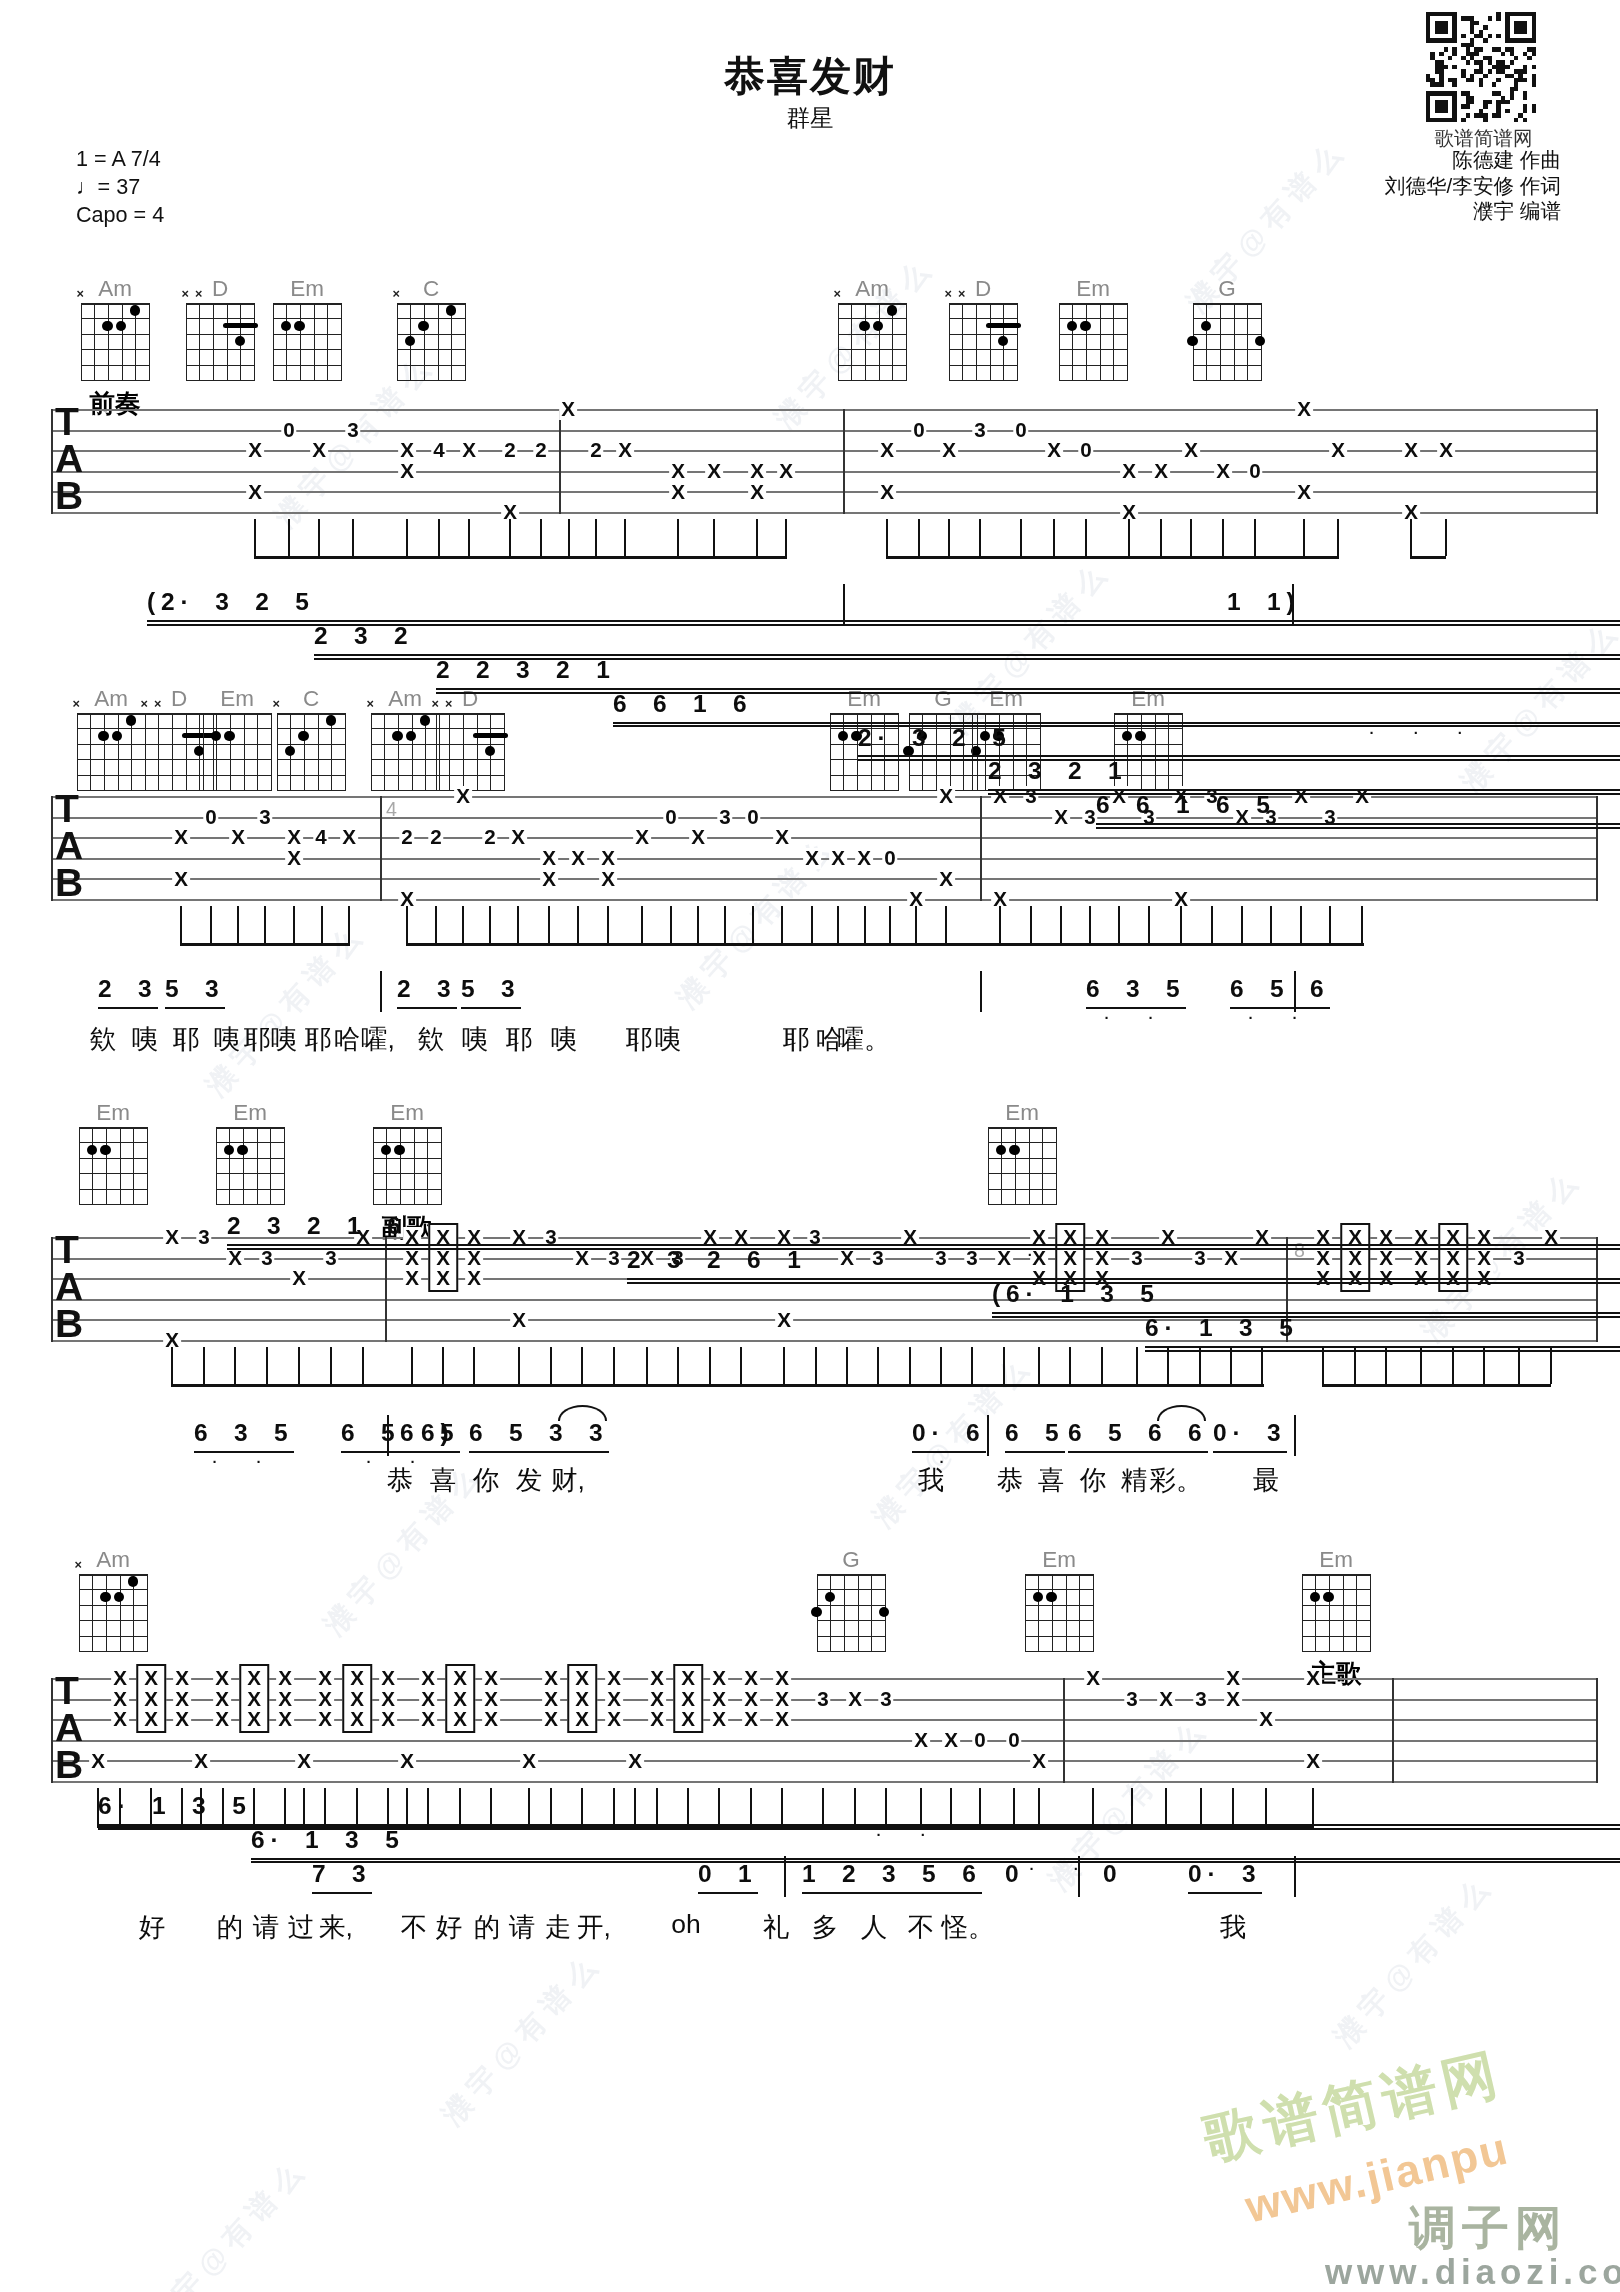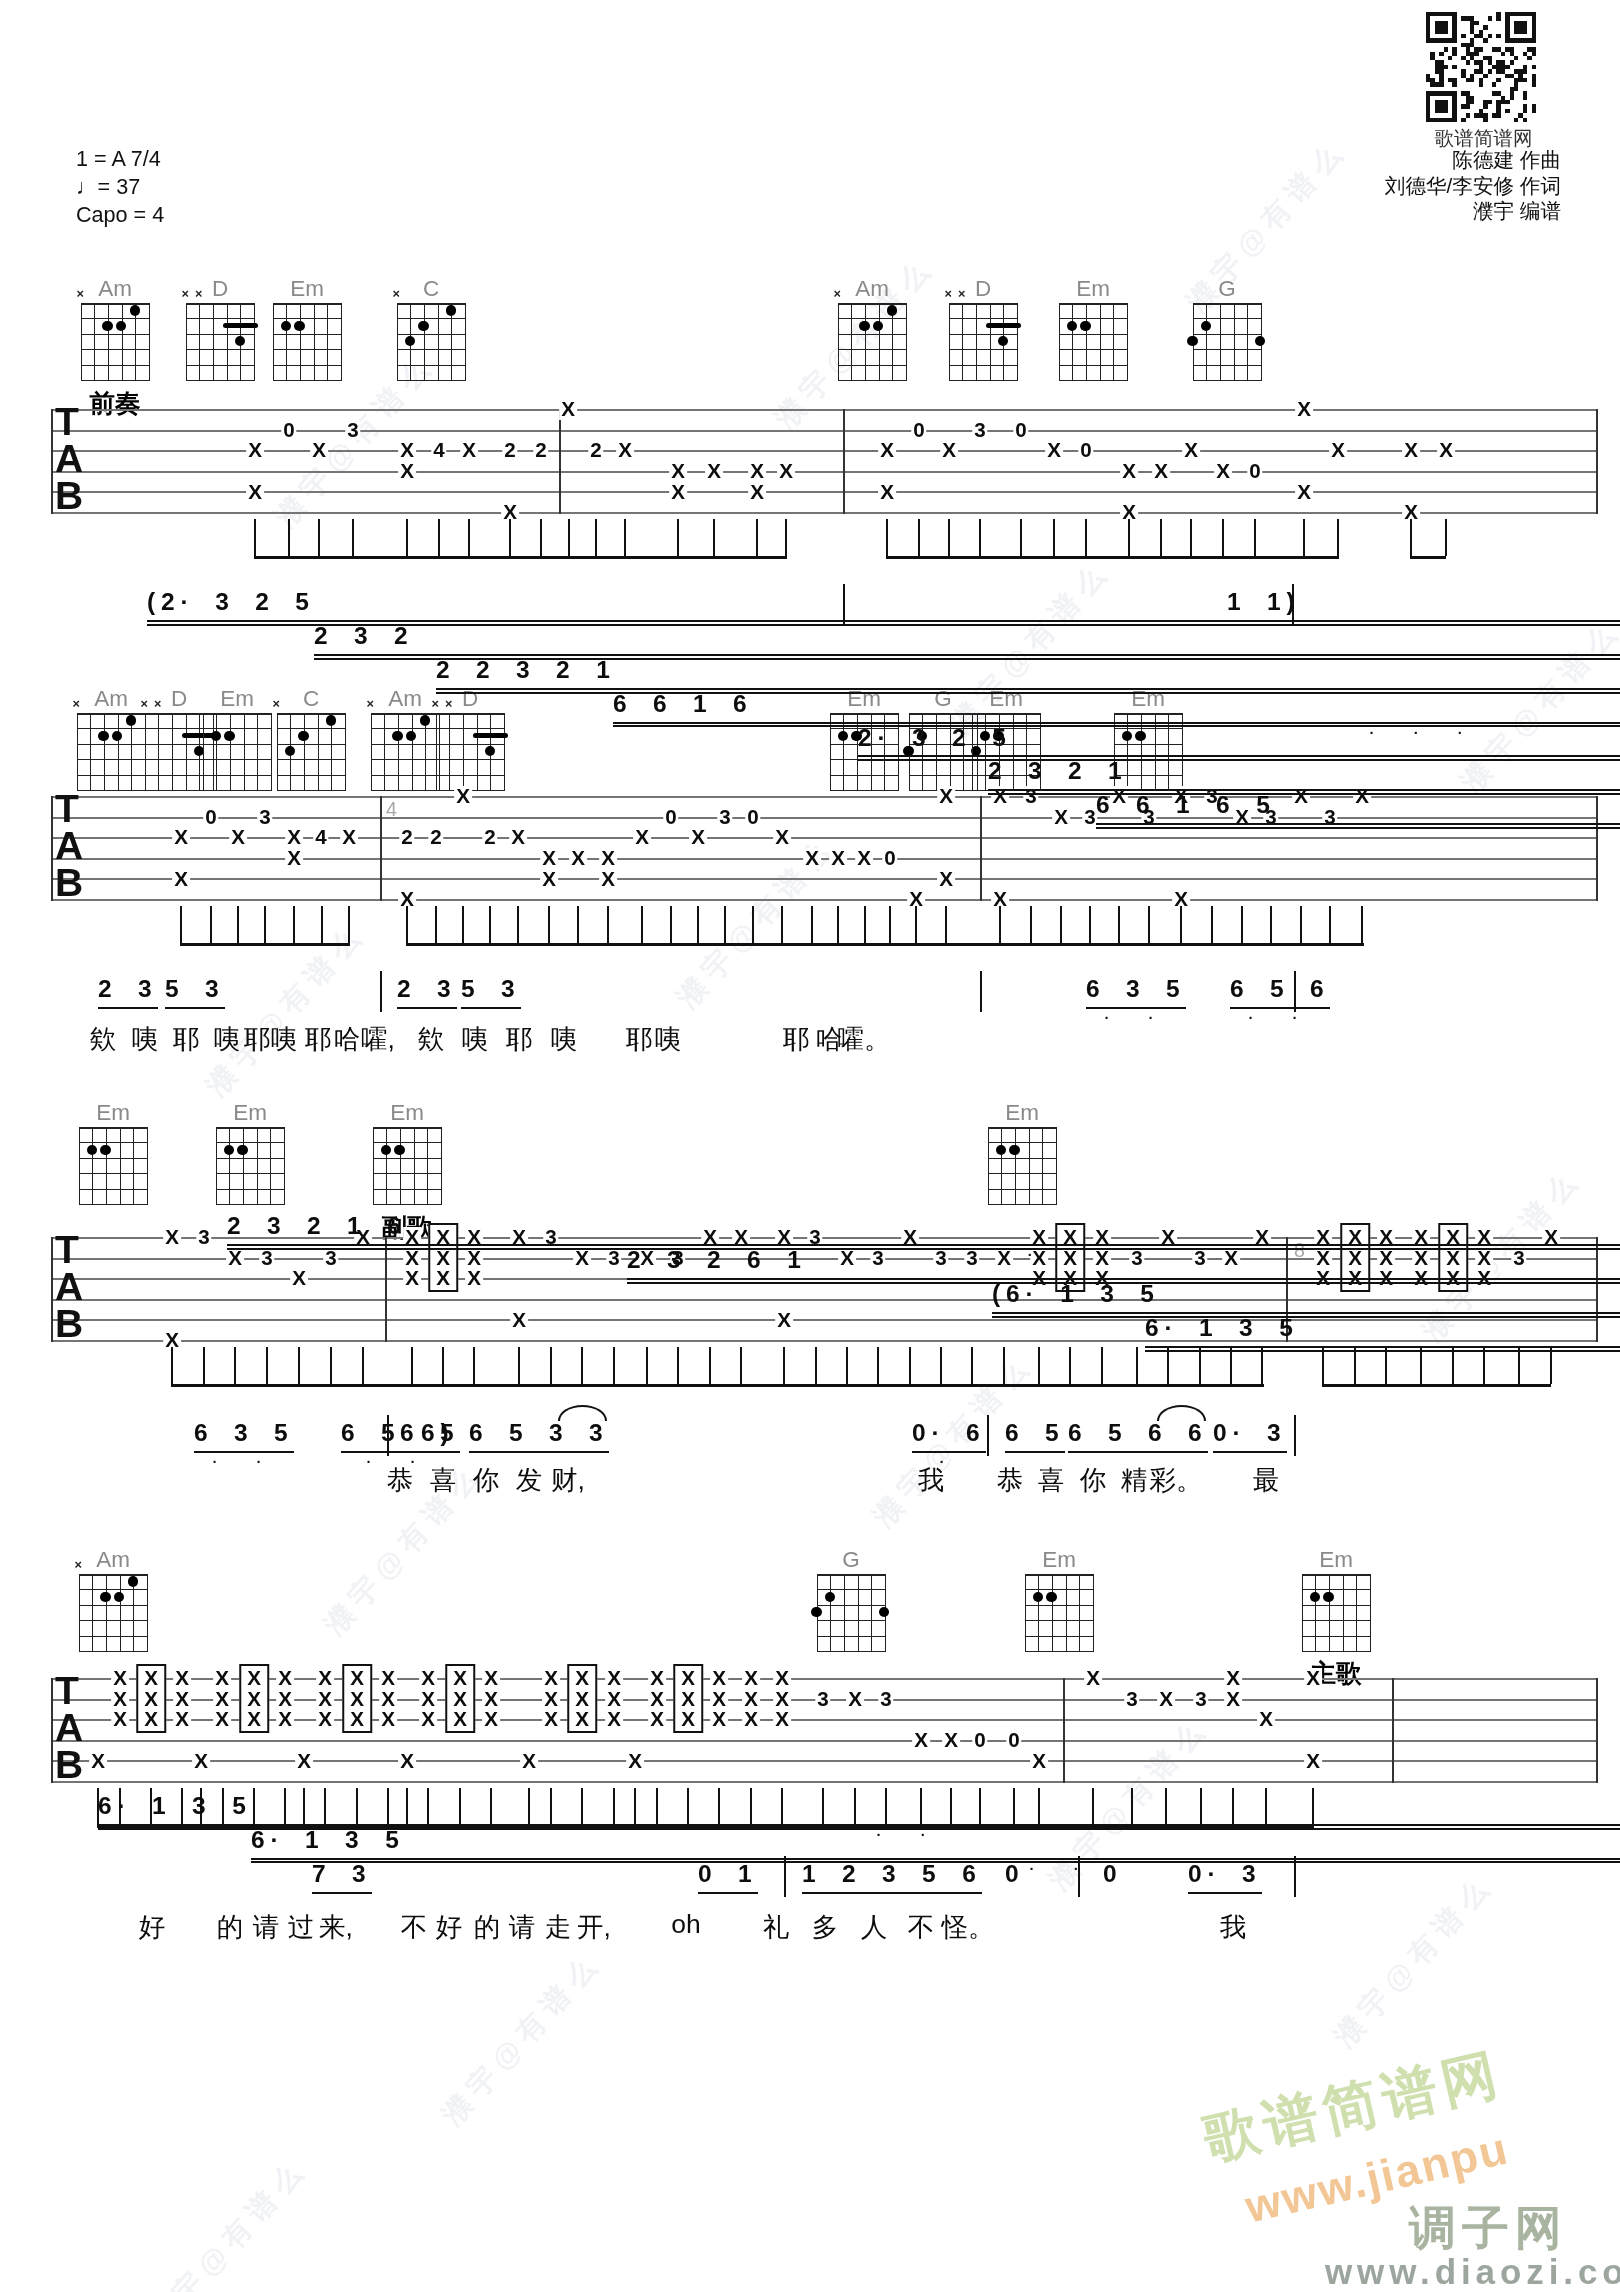--- a/index.html
+++ b/index.html
@@ -72,6 +72,7 @@
       <div class="wm" style="left: 1019px; top: 1784px;">濮宇@有谱么</div>
     </div>
 
+  <div id="title">恭喜发财</div>
 
   <div id="meta">
     <div>1 = A 7/4</div>

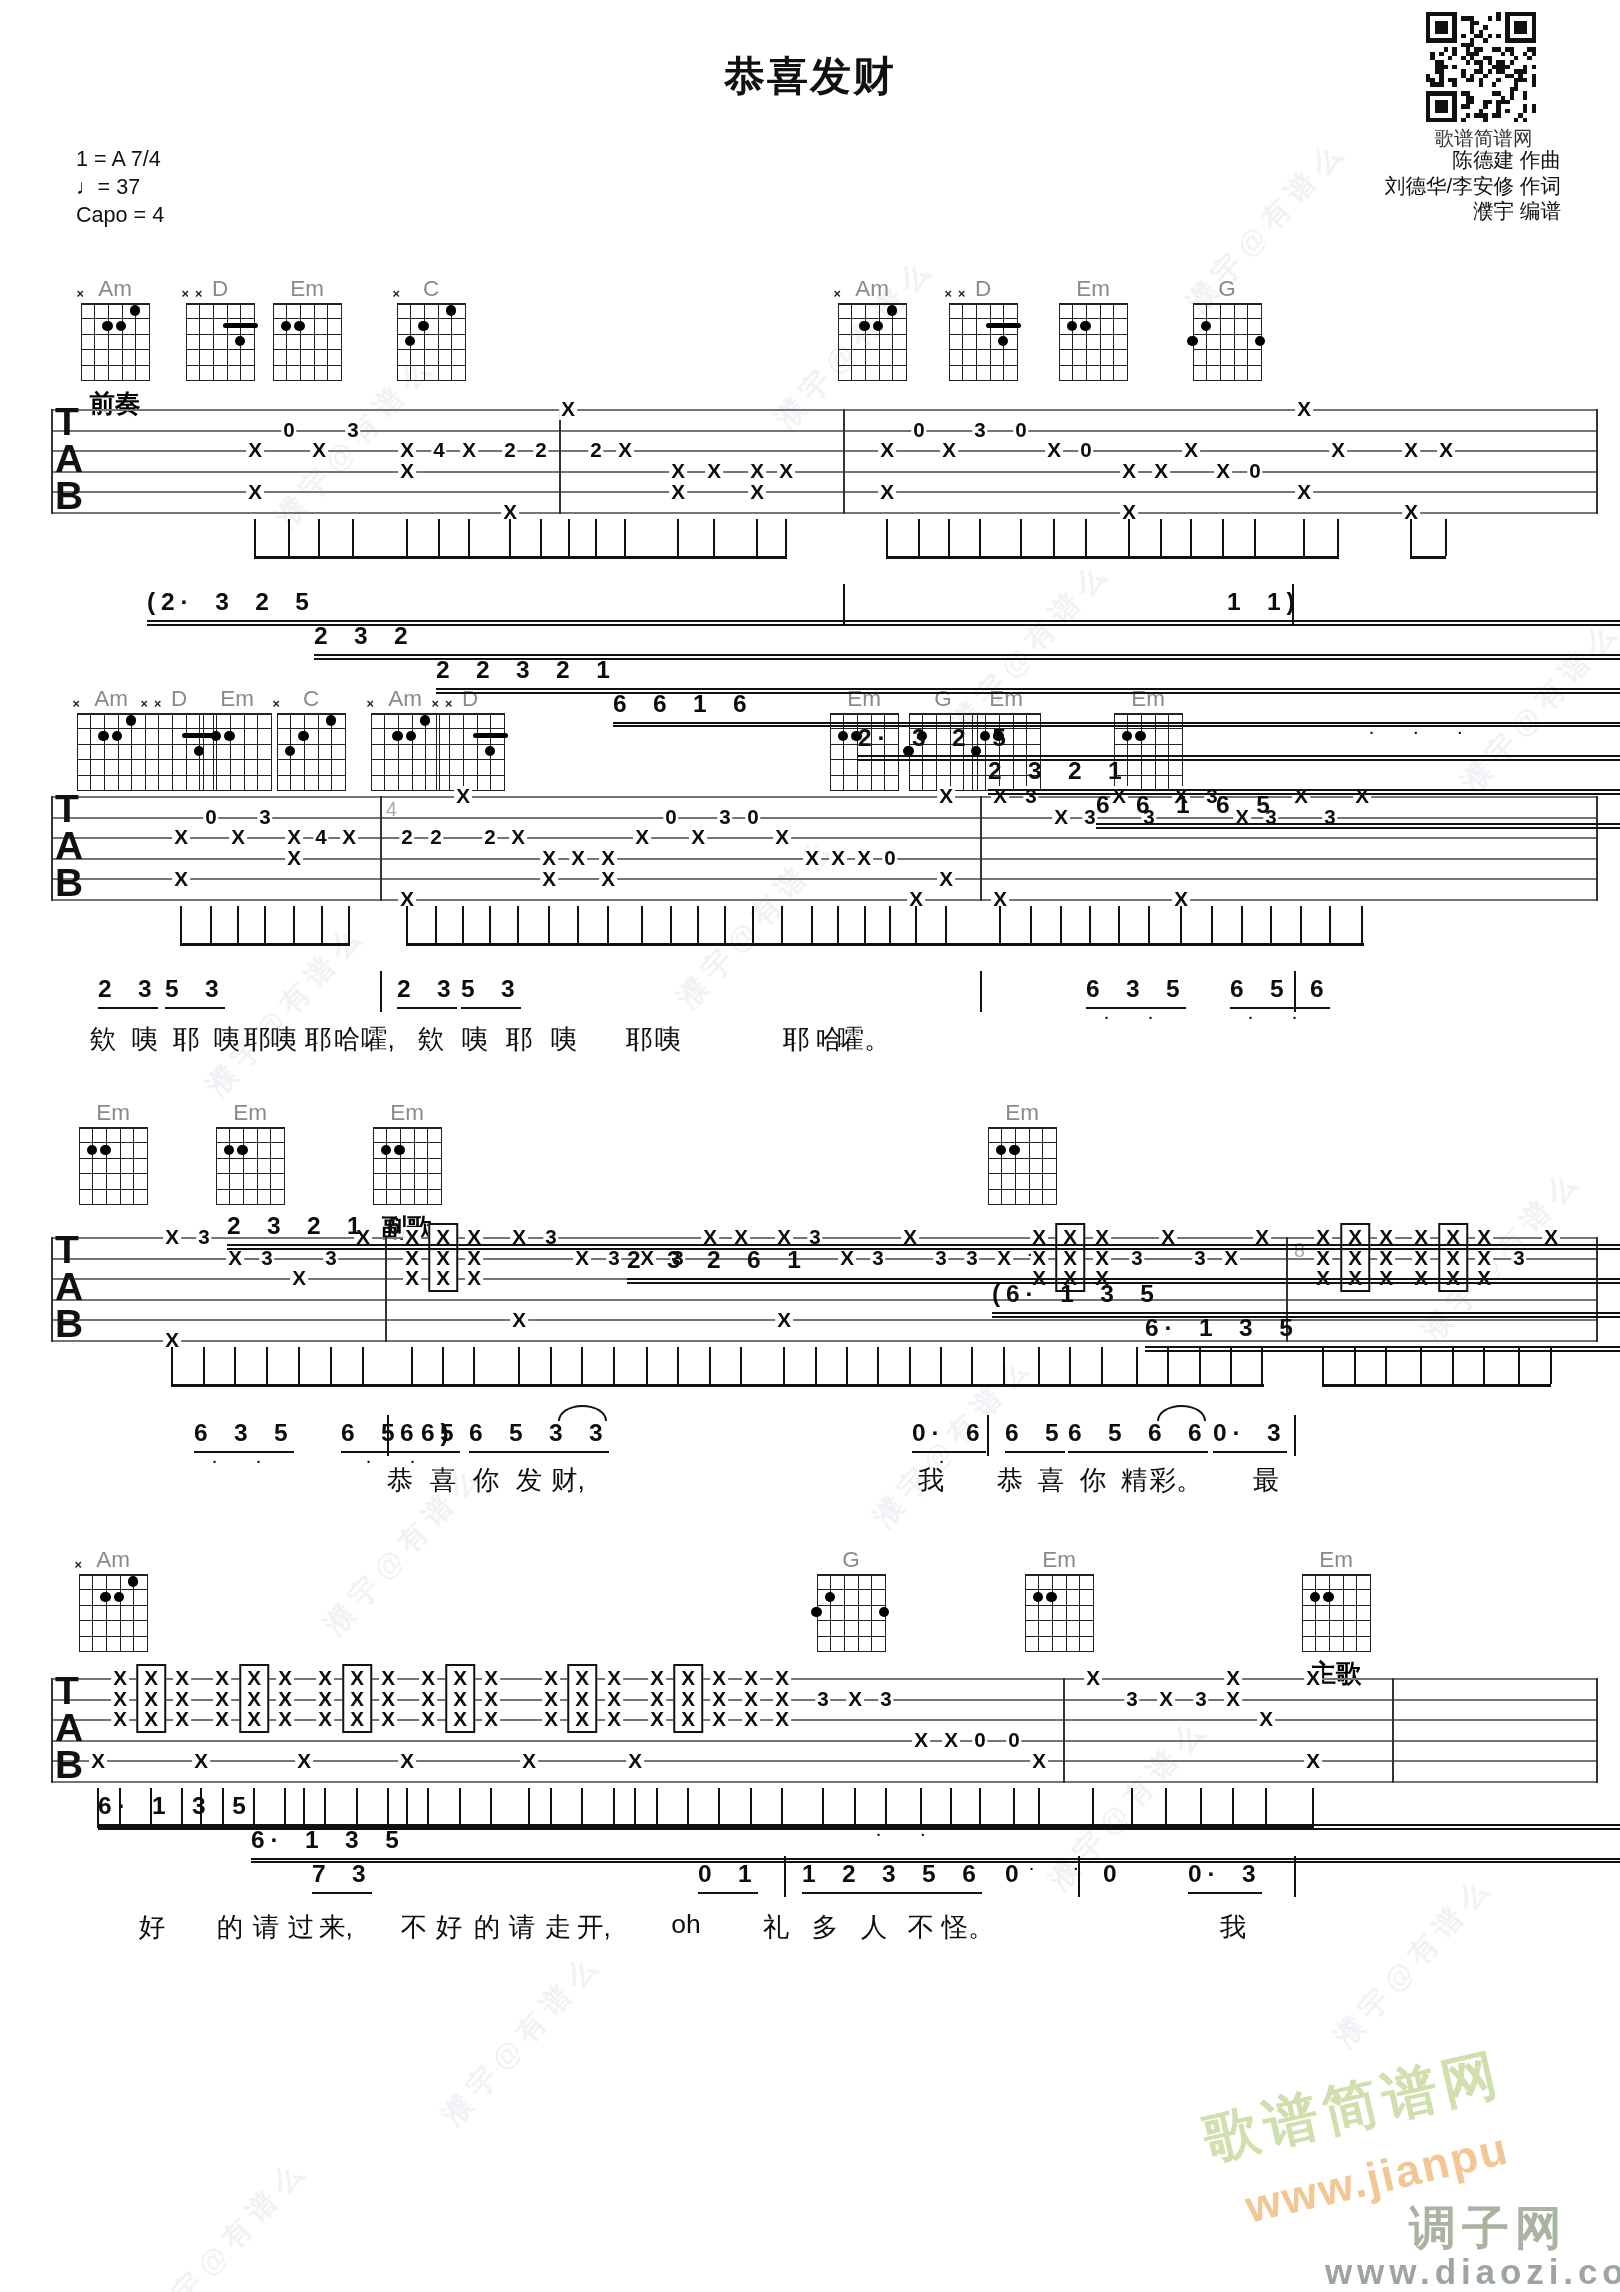--- a/index.html
+++ b/index.html
@@ -73,6 +73,7 @@
     </div>
 
   <div id="title">恭喜发财</div>
+  <div id="artist">群星</div>
 
   <div id="meta">
     <div>1 = A 7/4</div>

